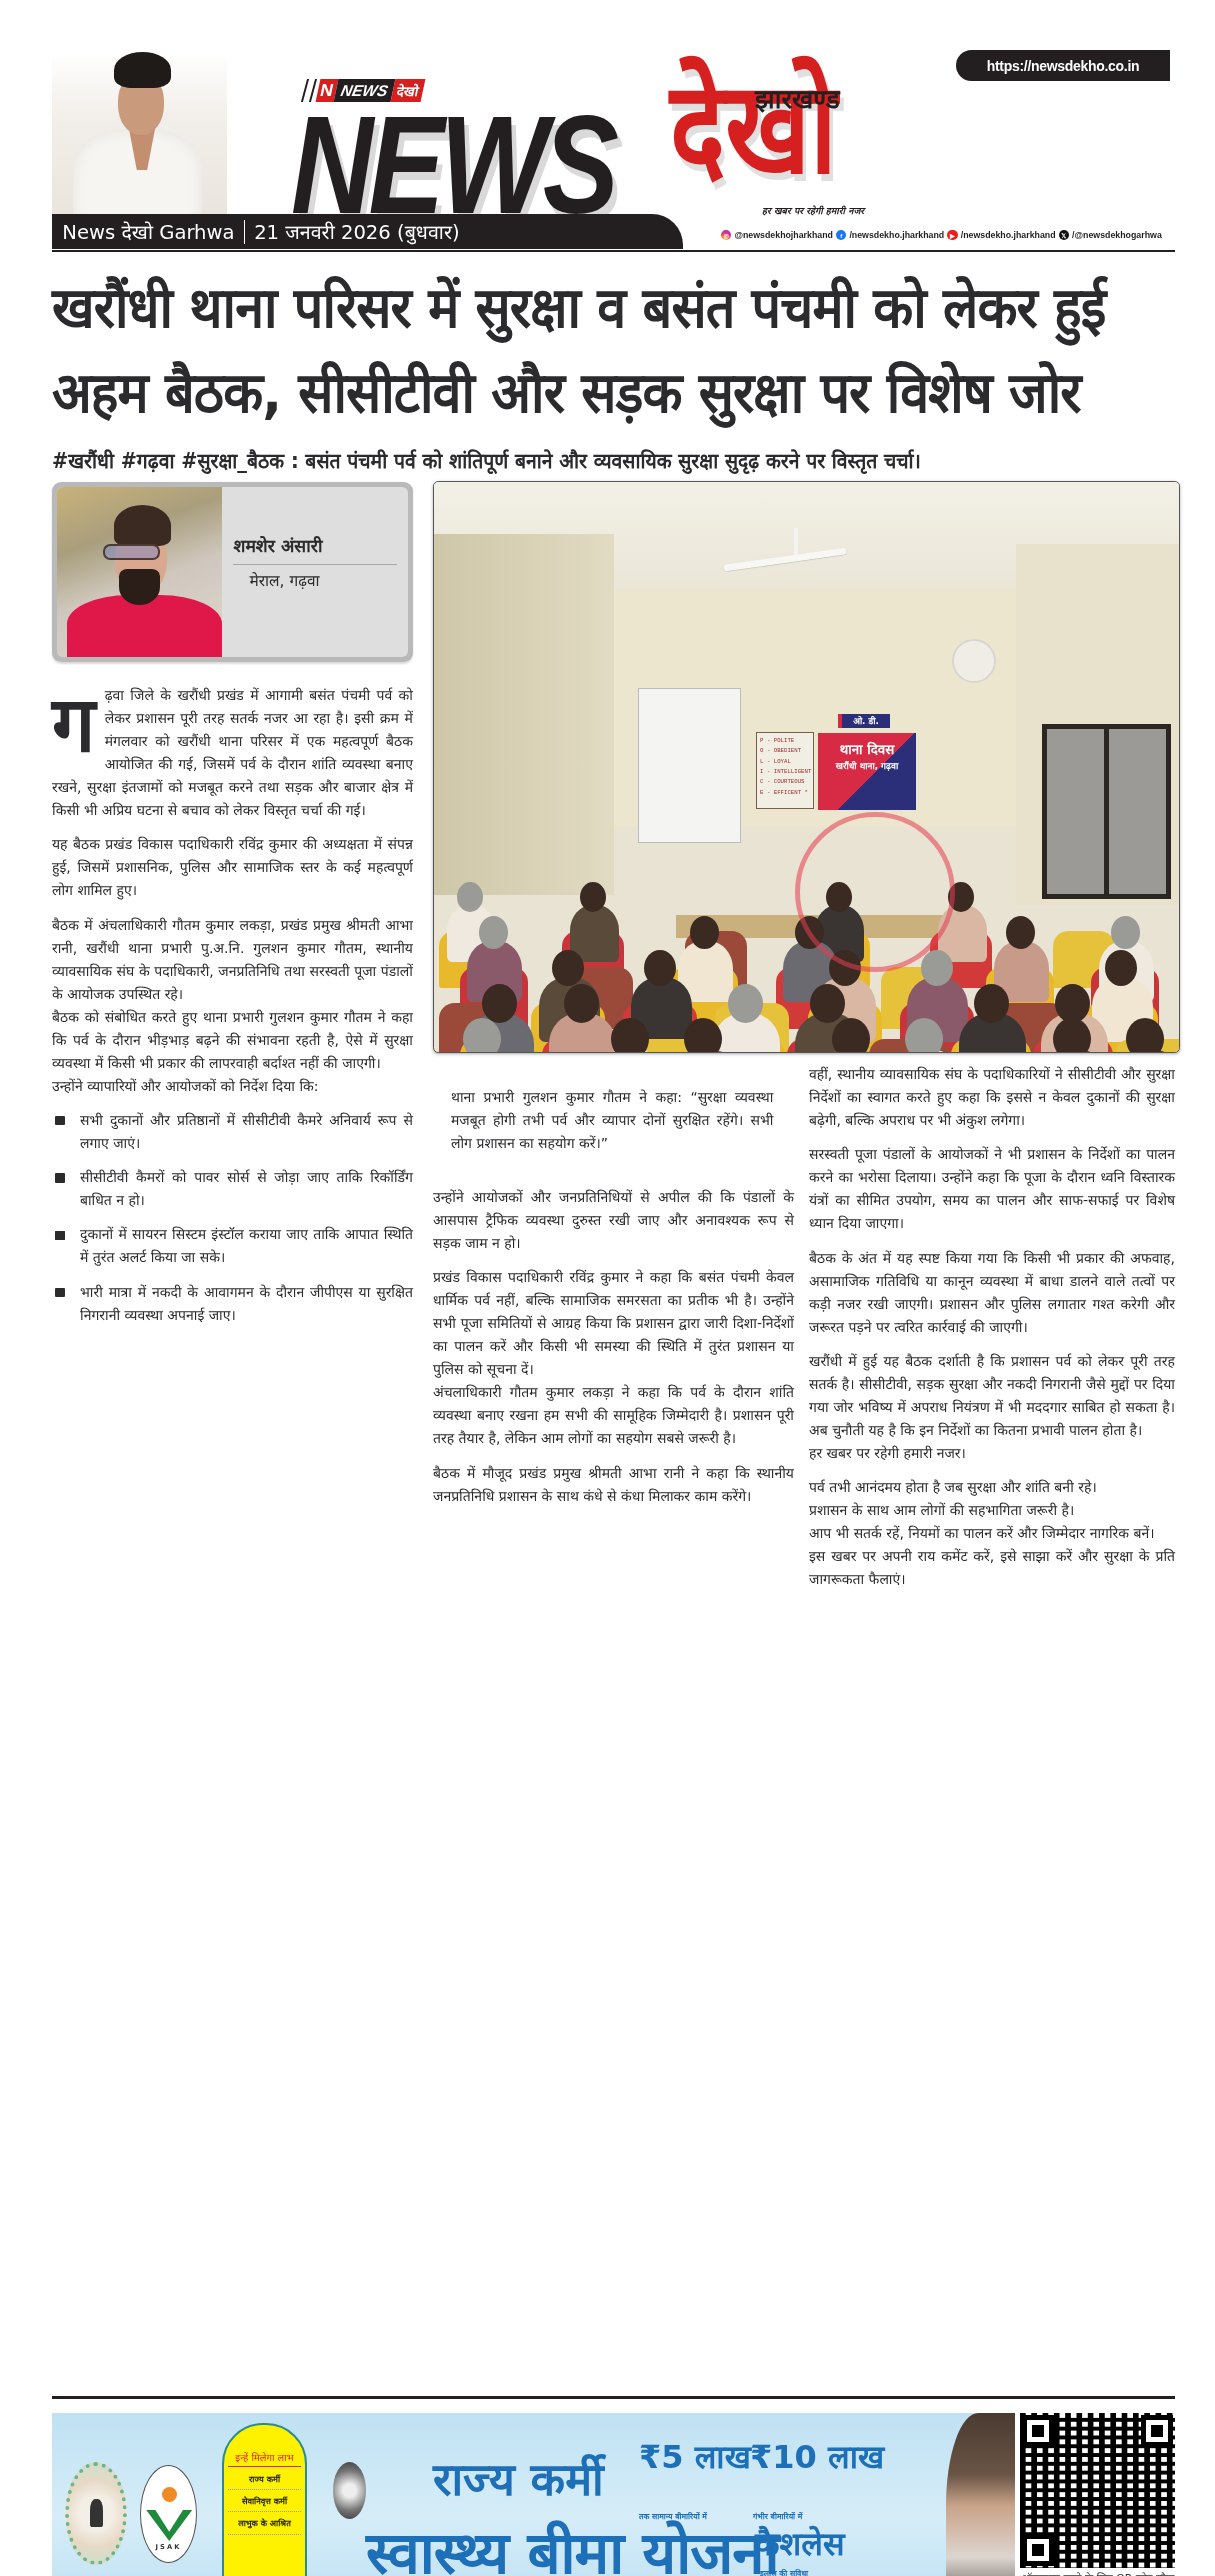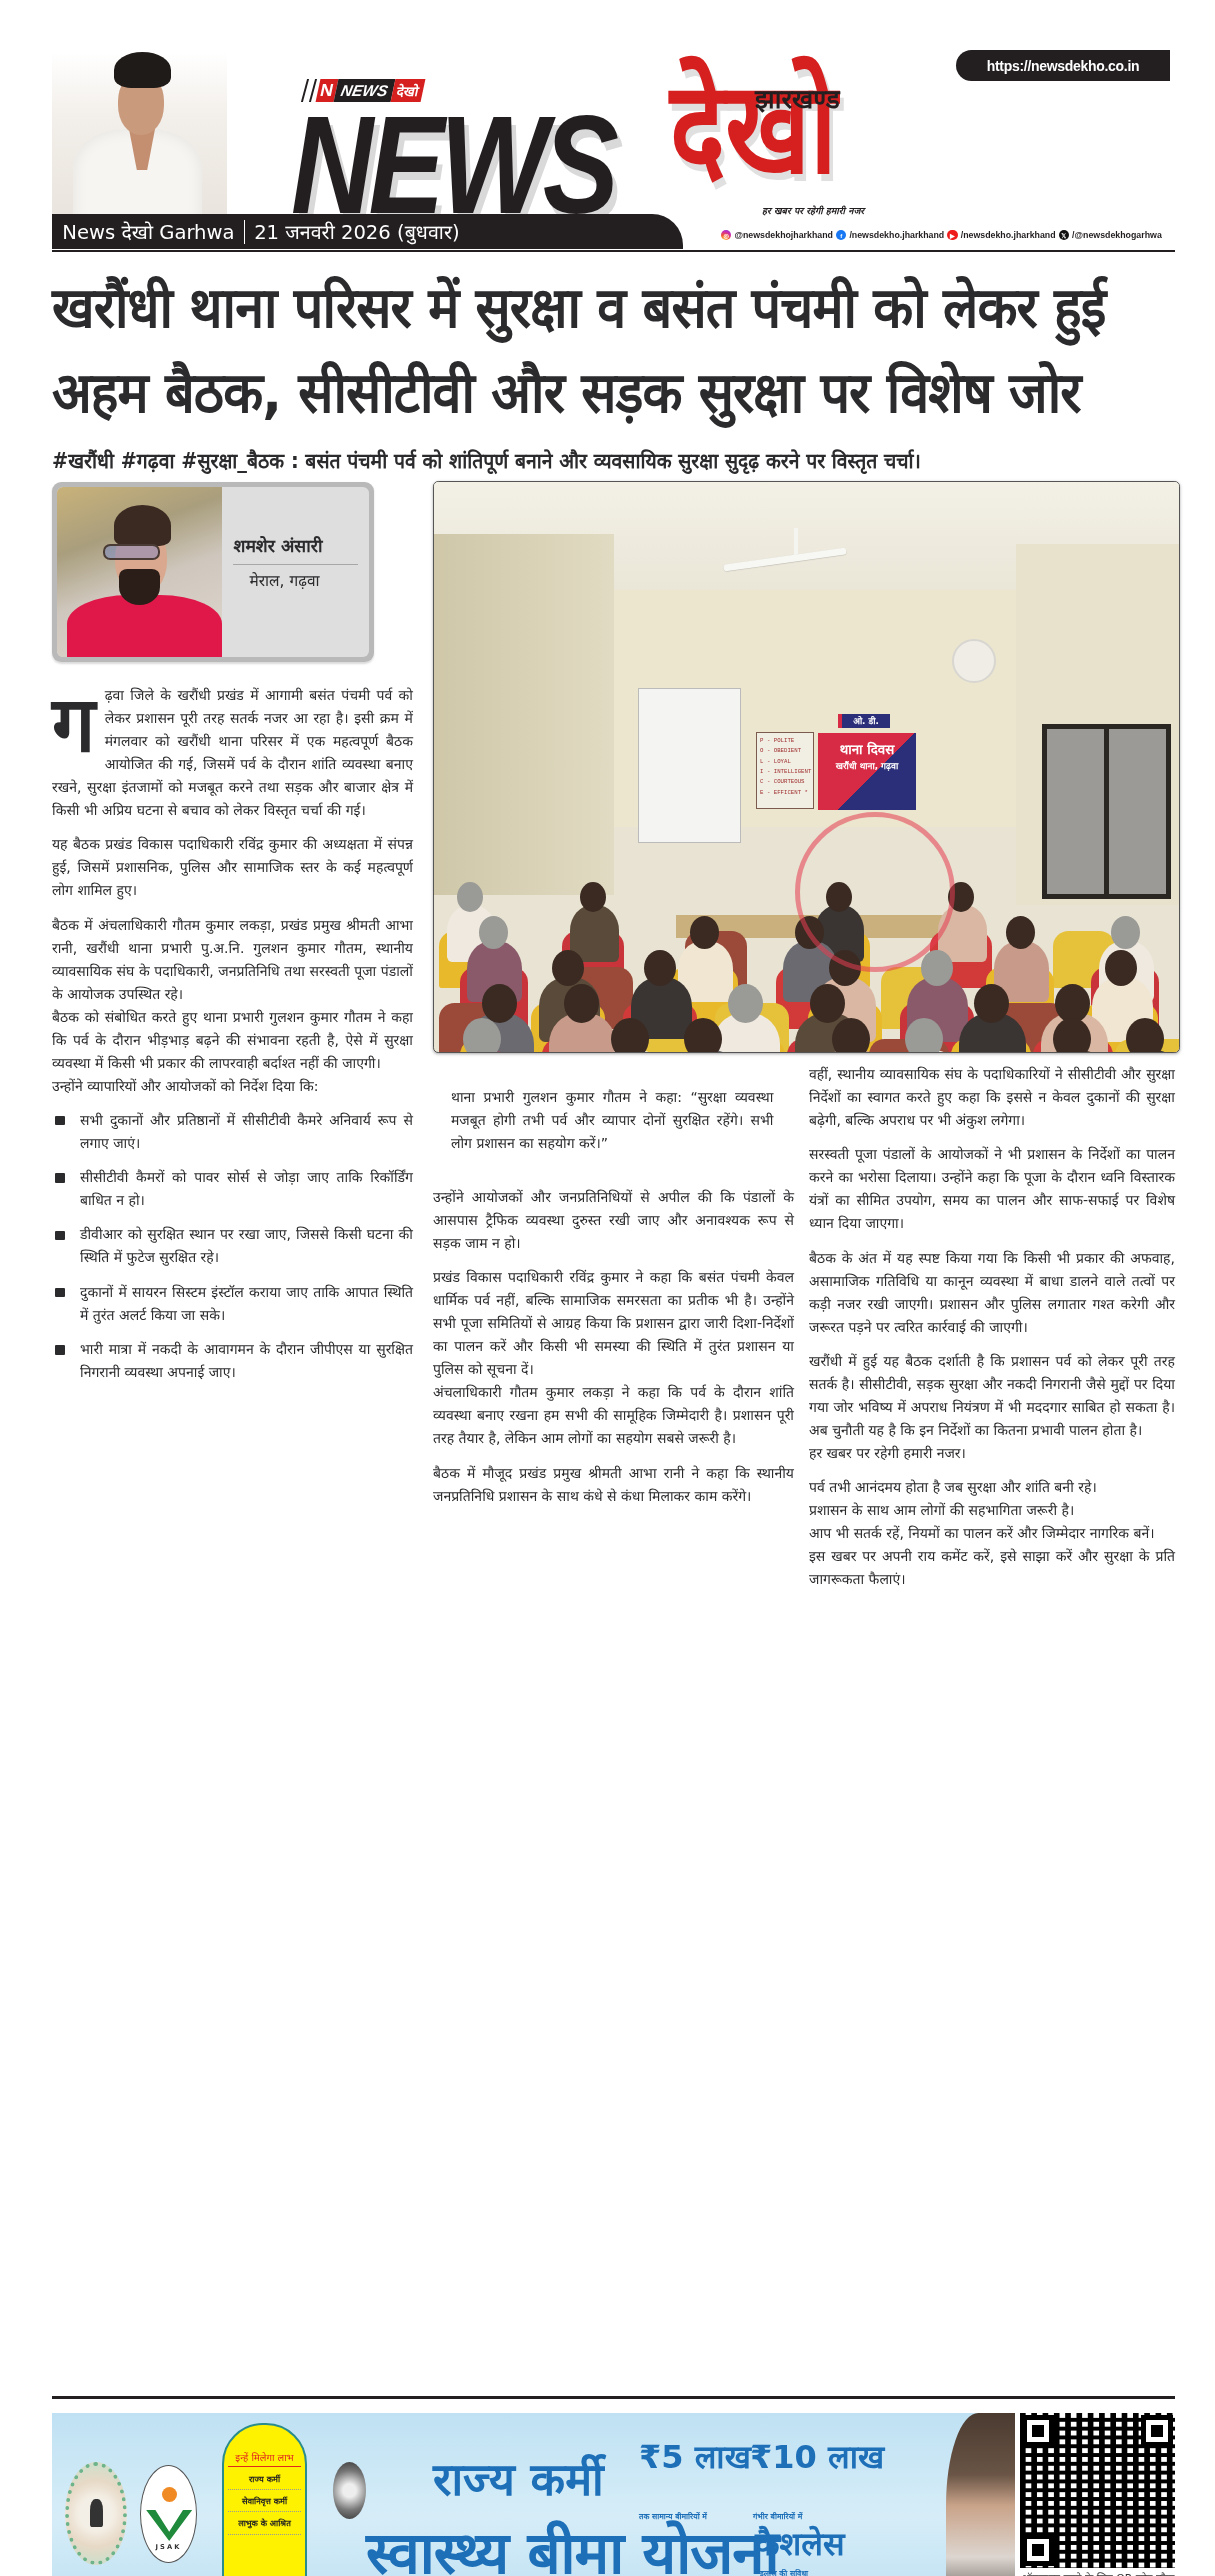--- a/index.html
+++ b/index.html
@@ -53,7 +53,7 @@
     white-space: nowrap; transform: scaleX(0.94); transform-origin: left top; }
 
   
-  .author-card { position: absolute; left: 52px; top: 482px; width: 322px; height: 180px; background: #b9b9b9; border-radius: 9.3px; padding: 5.2px; box-shadow: 0 1.5px 2.1px rgba(0,0,0,0.15); }
+  .author-card { position: absolute; left: 52px; top: 482px; width: 361px; height: 180px; background: #b9b9b9; border-radius: 9.3px; padding: 5.2px; box-shadow: 0 1.5px 2.1px rgba(0,0,0,0.15); }
   .author-inner { width: 100%; height: 100%; background: #dedede; border-radius: 6.2px; display: flex; overflow: hidden; }
   .author-photo { width: 165px; height: 100%; position: relative; overflow: hidden;
     background: linear-gradient(160deg, #c9b27a 0%, #a99e7d 30%, #cfc7bd 55%, #e0d9cf 100%); }

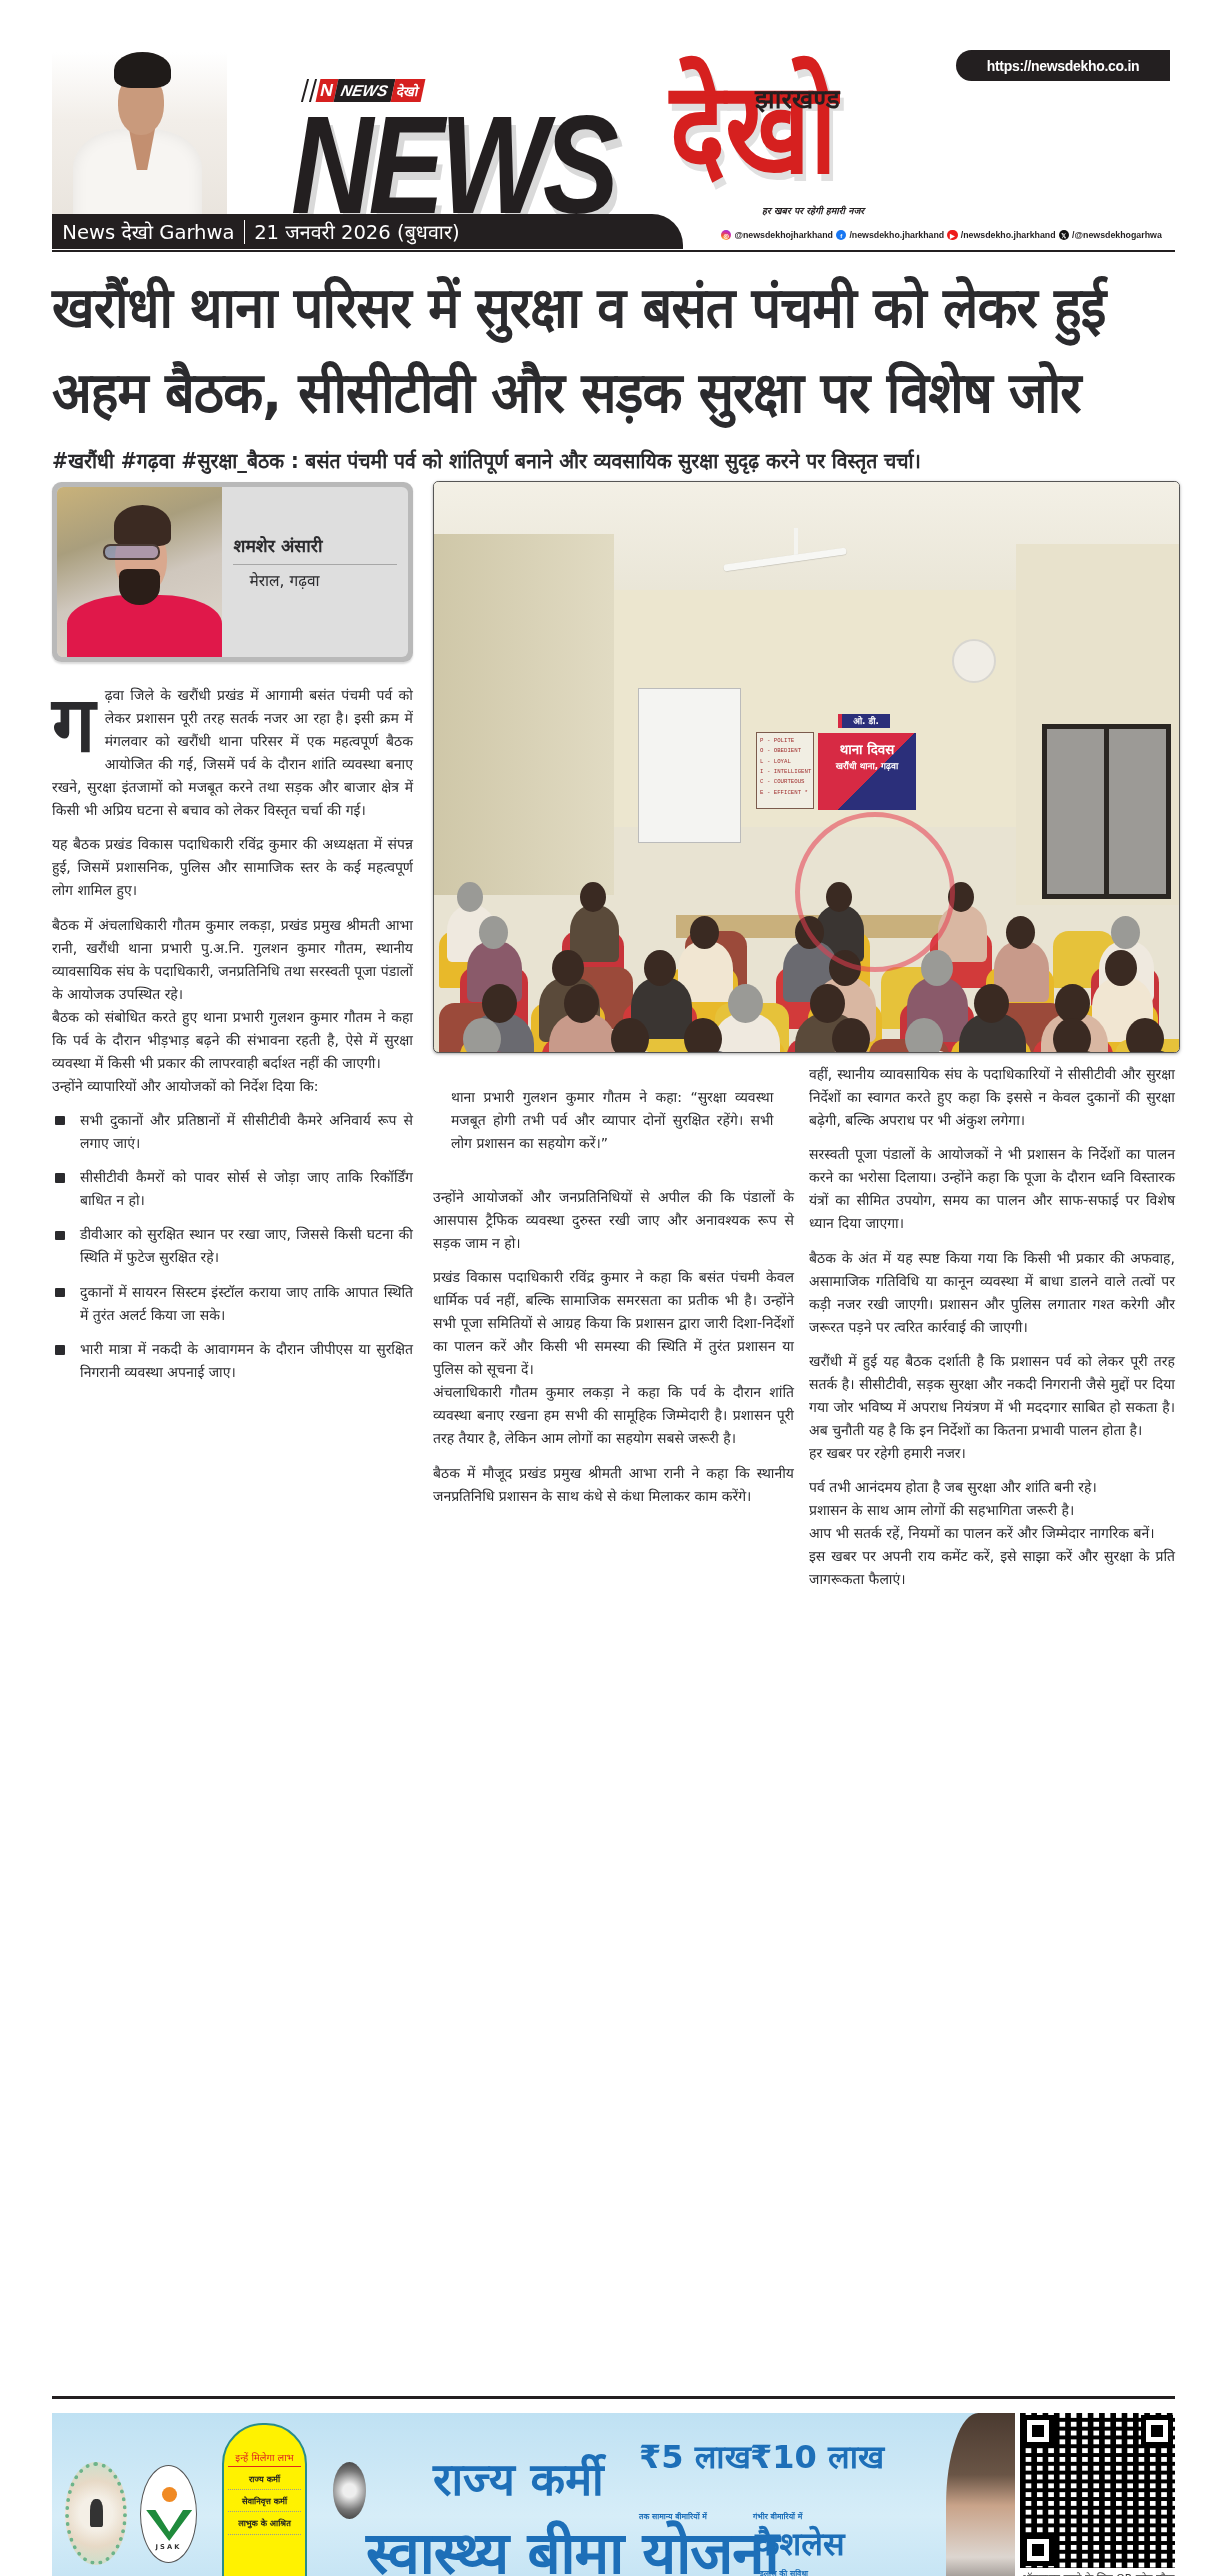--- a/index.html
+++ b/index.html
@@ -325,7 +325,7 @@
   <ul class="bullets">
     <li><span class="bullet-mark"></span><span>सभी दुकानों और प्रतिष्ठानों में सीसीटीवी कैमरे अनिवार्य रूप से लगाए जाएं।</span></li>
     <li><span class="bullet-mark"></span><span>सीसीटीवी कैमरों को पावर सोर्स से जोड़ा जाए ताकि रिकॉर्डिंग बाधित न हो।</span></li>
-    <li><span class="bullet-mark"></span><span>डीवीआर को सुरक्षित स्थान पर रखा जाए, जिससे किसी घटना की स्थिति में फुटेज सुरक्षित रहे।</span></li>
+    <li><span class="bullet-mark"></span></li>
     <li><span class="bullet-mark"></span><span>दुकानों में सायरन सिस्टम इंस्टॉल कराया जाए ताकि आपात स्थिति में तुरंत अलर्ट किया जा सके।</span></li>
     <li><span class="bullet-mark"></span><span>भारी मात्रा में नकदी के आवागमन के दौरान जीपीएस या सुरक्षित निगरानी व्यवस्था अपनाई जाए।</span></li>
   </ul>

